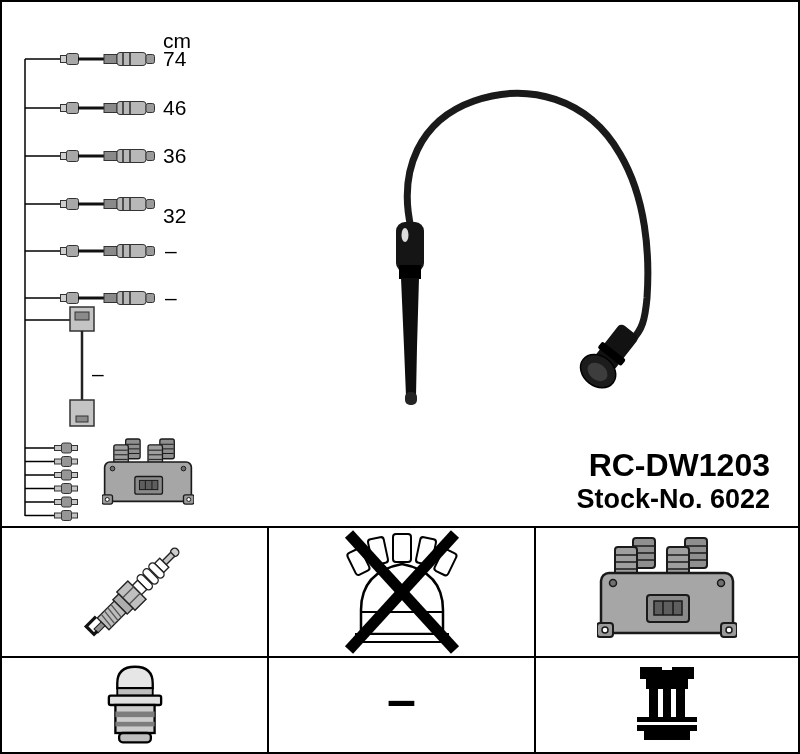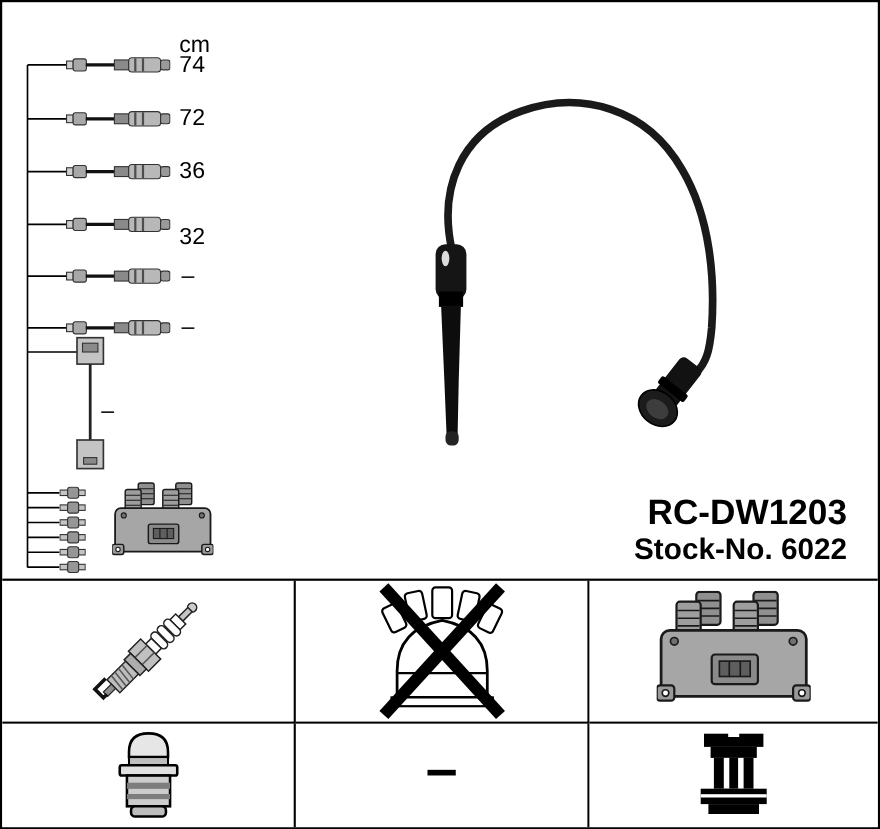--- a/index.html
+++ b/index.html
@@ -175,7 +175,7 @@
 
     <div class="diagram-label lbl-cm">cm</div>
     <div class="diagram-label lbl-r0">74</div>
-    <div class="diagram-label lbl-r1">72</div>
+    <div class="diagram-label lbl-r1">46</div>
     <div class="diagram-label lbl-r2">36</div>
     <div class="diagram-label lbl-r3">32</div>
     <div class="diagram-label lbl-r4">–</div>

